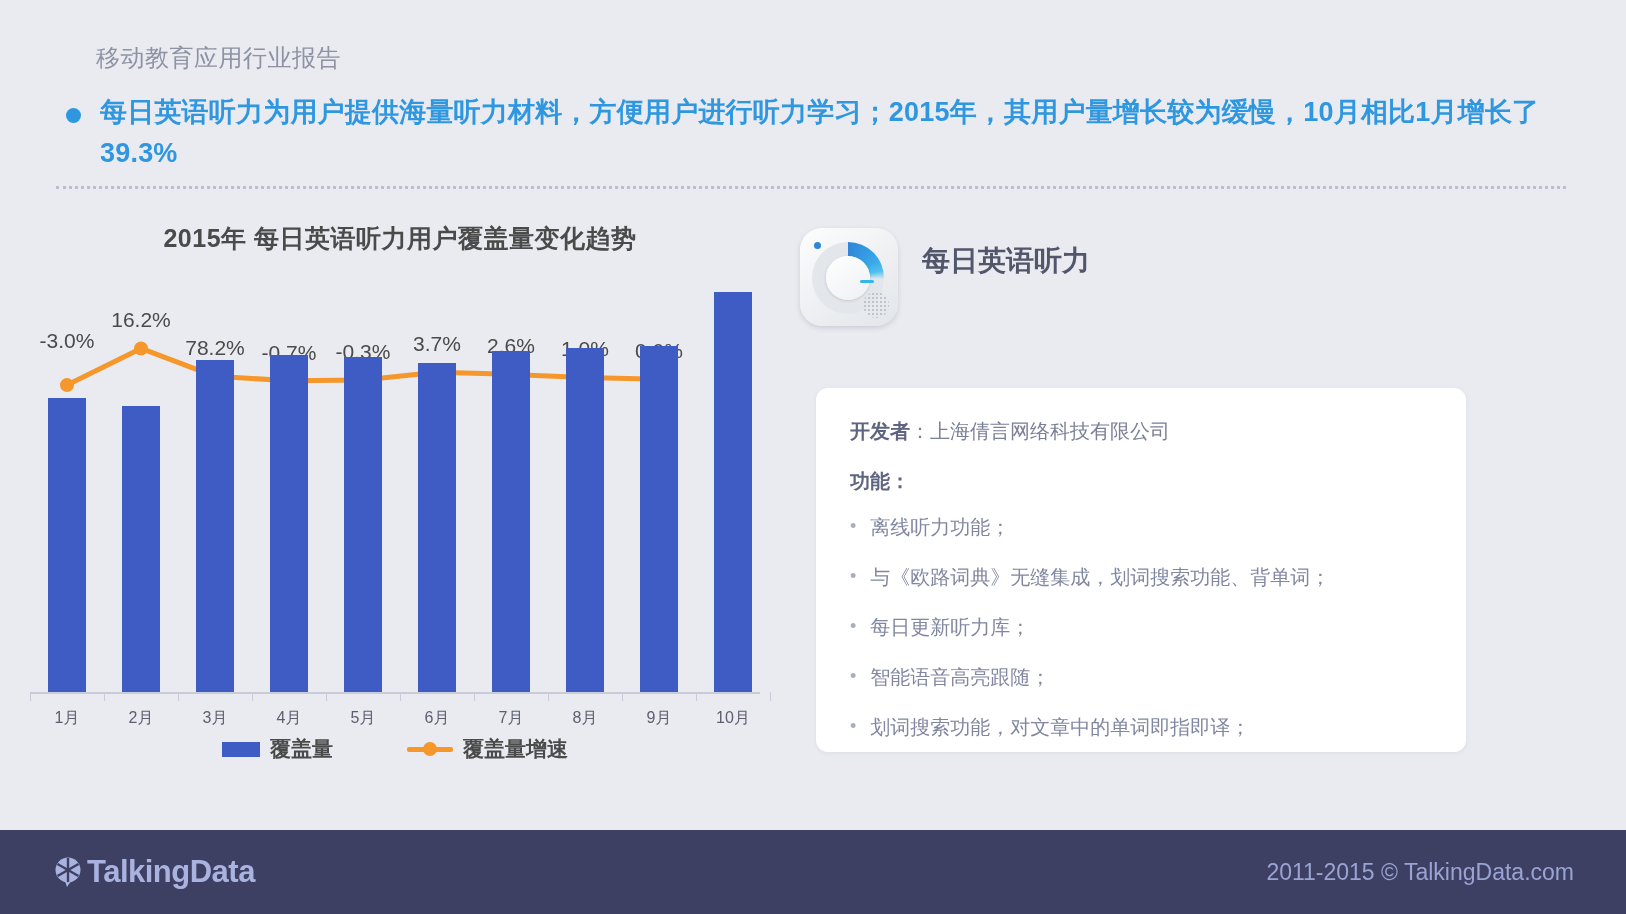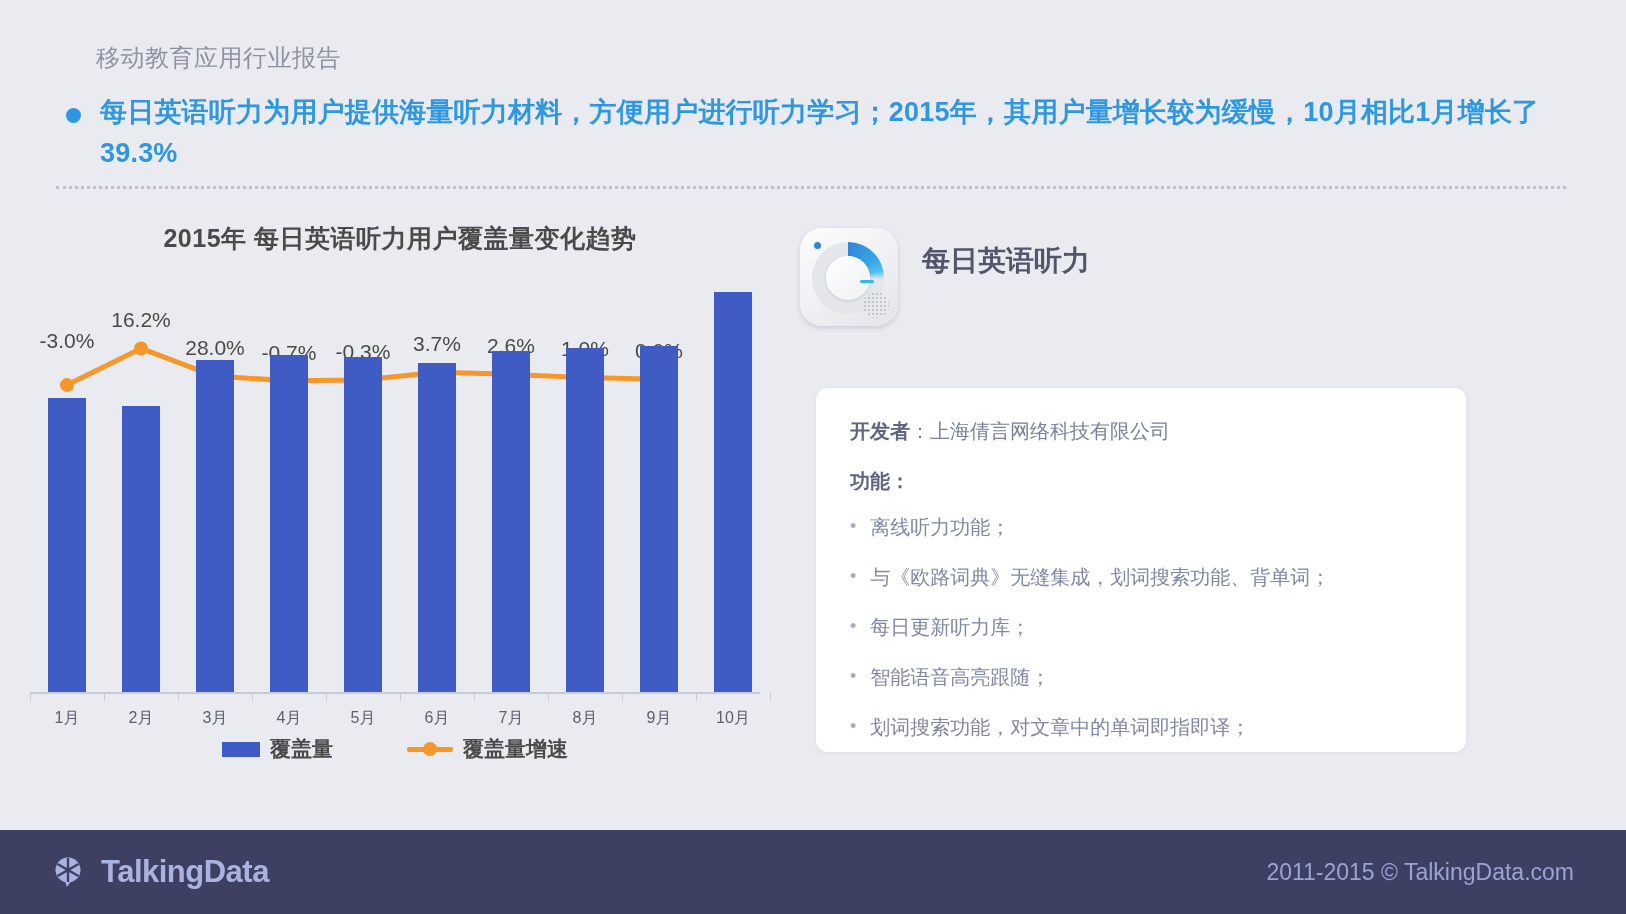--- a/index.html
+++ b/index.html
@@ -201,7 +201,7 @@
     <div id="pct-labels">
         <div class="pct-label" style="left: 37px; top: 44px;">-3.0%</div>
         <div class="pct-label" style="left: 111px; top: 23.4364px;">16.2%</div>
-        <div class="pct-label" style="left: 185px; top: 51.3091px;">28.0%</div>
+        <div class="pct-label" style="left: 185px; top: 51.3091px;">78.2%</div>
         <div class="pct-label" style="left: 259px; top: 55.7px;">-0.7%</div>
         <div class="pct-label" style="left: 333px; top: 54.9364px;">-0.3%</div>
         <div class="pct-label" style="left: 407px; top: 47.3px;">3.7%</div>

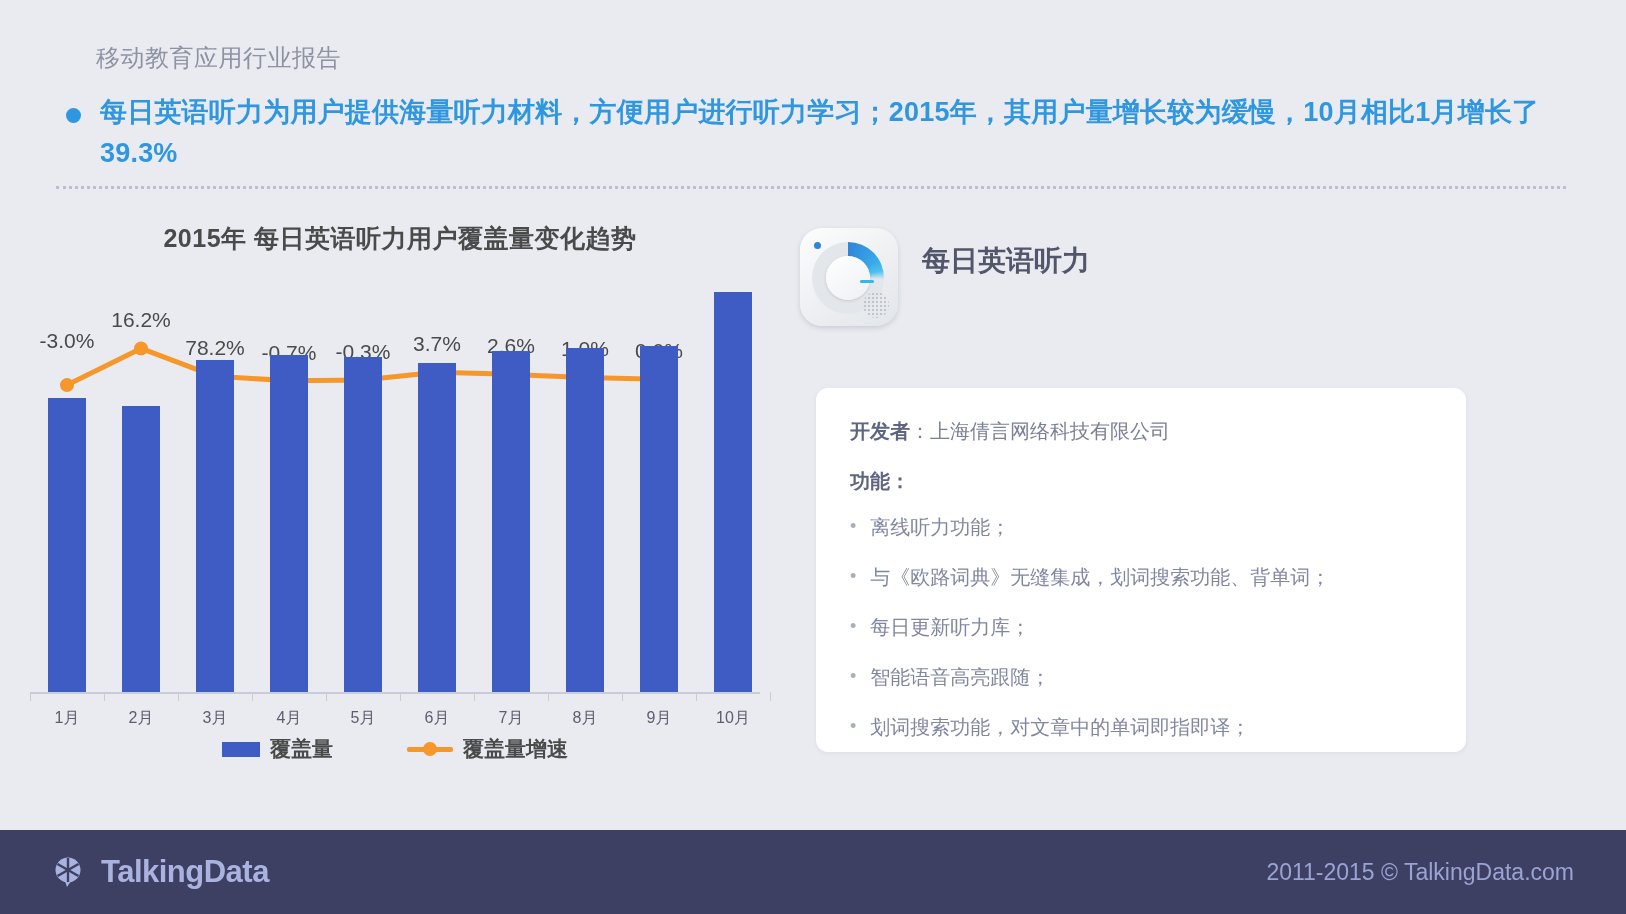--- a/index.html
+++ b/index.html
@@ -165,7 +165,7 @@
     display: flex; align-items: center; justify-content: space-between;
     padding: 0 52px;
   }
-  .brand { display: flex; align-items: center; gap: 15px; }
+  .brand { display: flex; align-items: center; gap: 1px; }
   .brand-text {
     font-size: 31px; font-weight: bold; color: #aab3e0; letter-spacing: -0.5px;
   }

